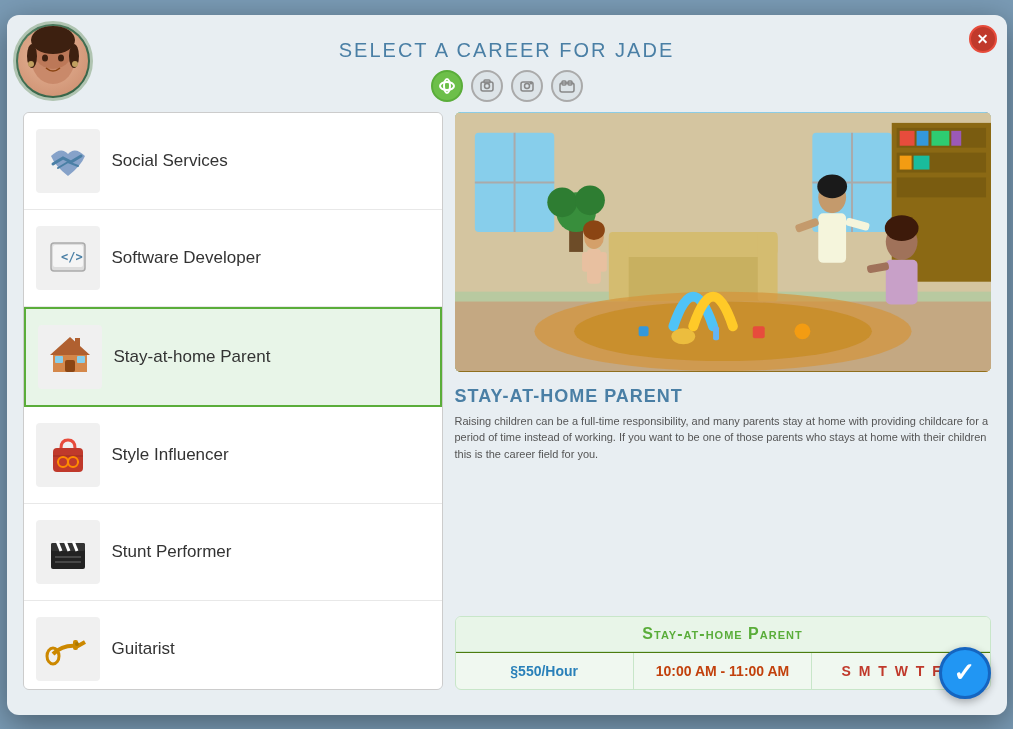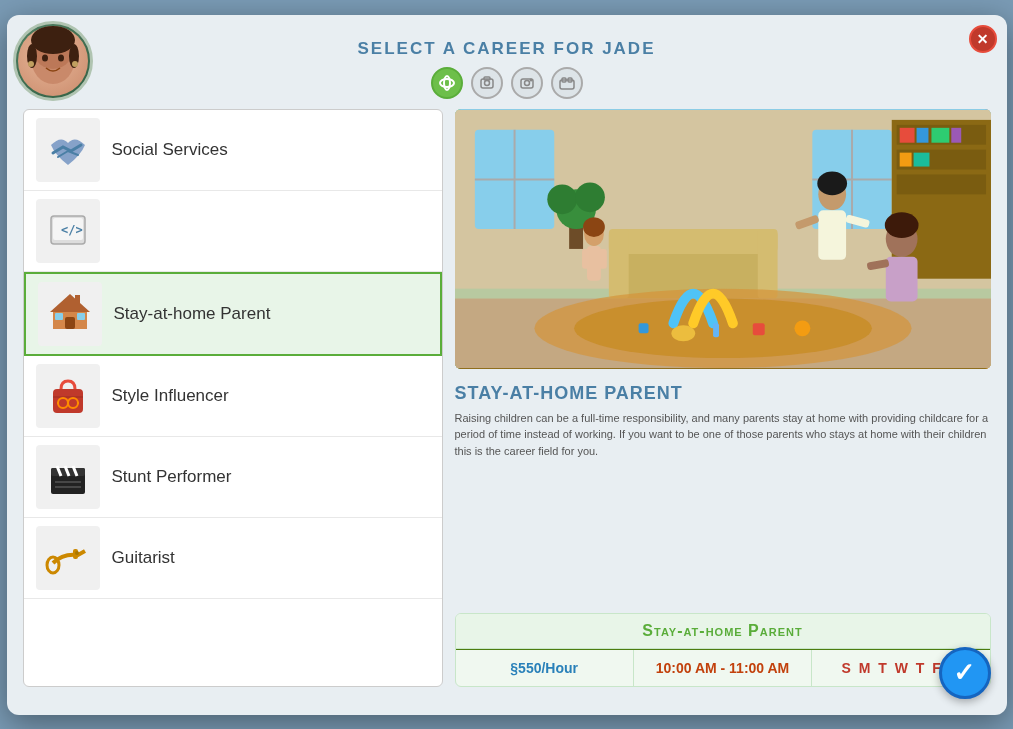--- a/index.html
+++ b/index.html
@@ -73,8 +73,8 @@
     }
 
     .title {
-      font-size: 17px;
-      font-weight: bold;
+      font-size: 20px;
+      font-weight: normal;
       color: #4a7fa5;
       letter-spacing: 2px;
       text-transform: uppercase;

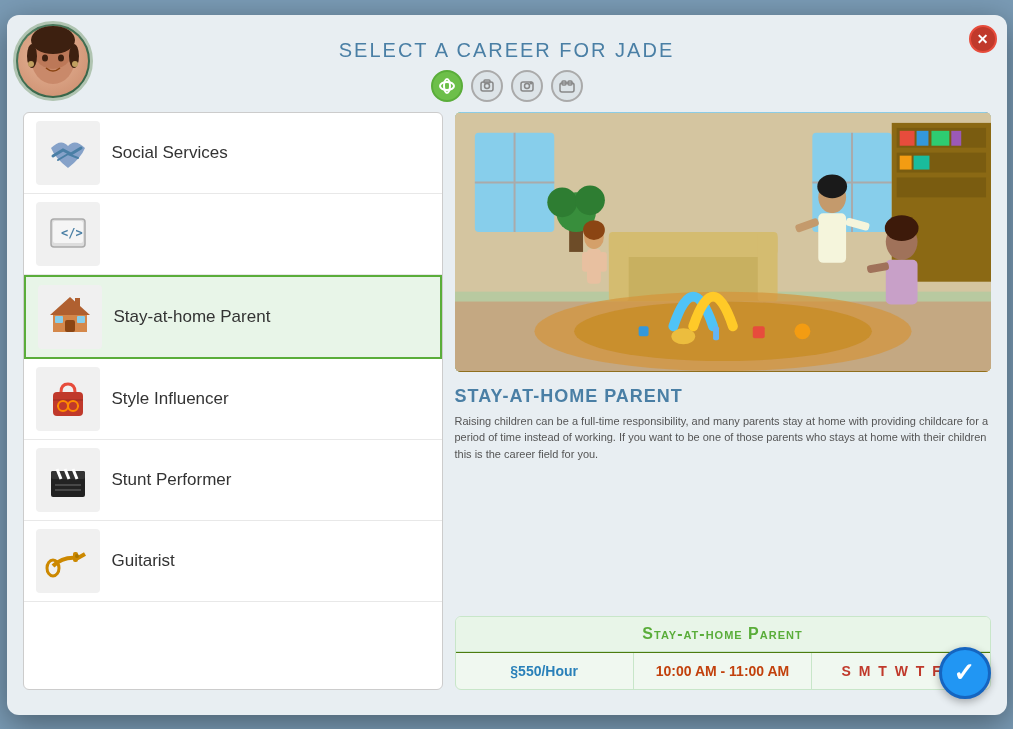--- a/index.html
+++ b/index.html
@@ -137,7 +137,7 @@
     .career-item {
       display: flex;
       align-items: center;
-      padding: 8px 12px;
+      padding: 16px 12px;
       border-bottom: 1px solid #e8e8e8;
       cursor: pointer;
       gap: 12px;

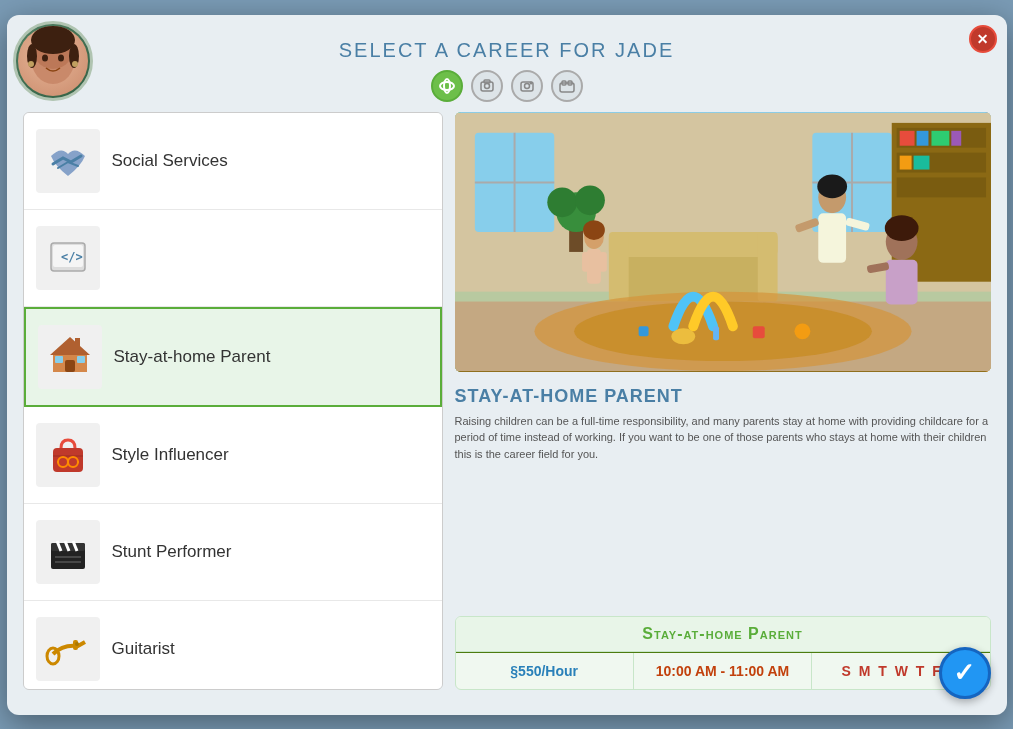--- a/index.html
+++ b/index.html
@@ -382,6 +382,7 @@
             <text x="18" y="28" font-size="12" font-family="monospace" fill="#4a7fa5" font-weight="bold">&lt;/&gt;</text>
           </svg>
         </div>
+        <span class="career-name">Software Developer</span>
       </div>
 
 

